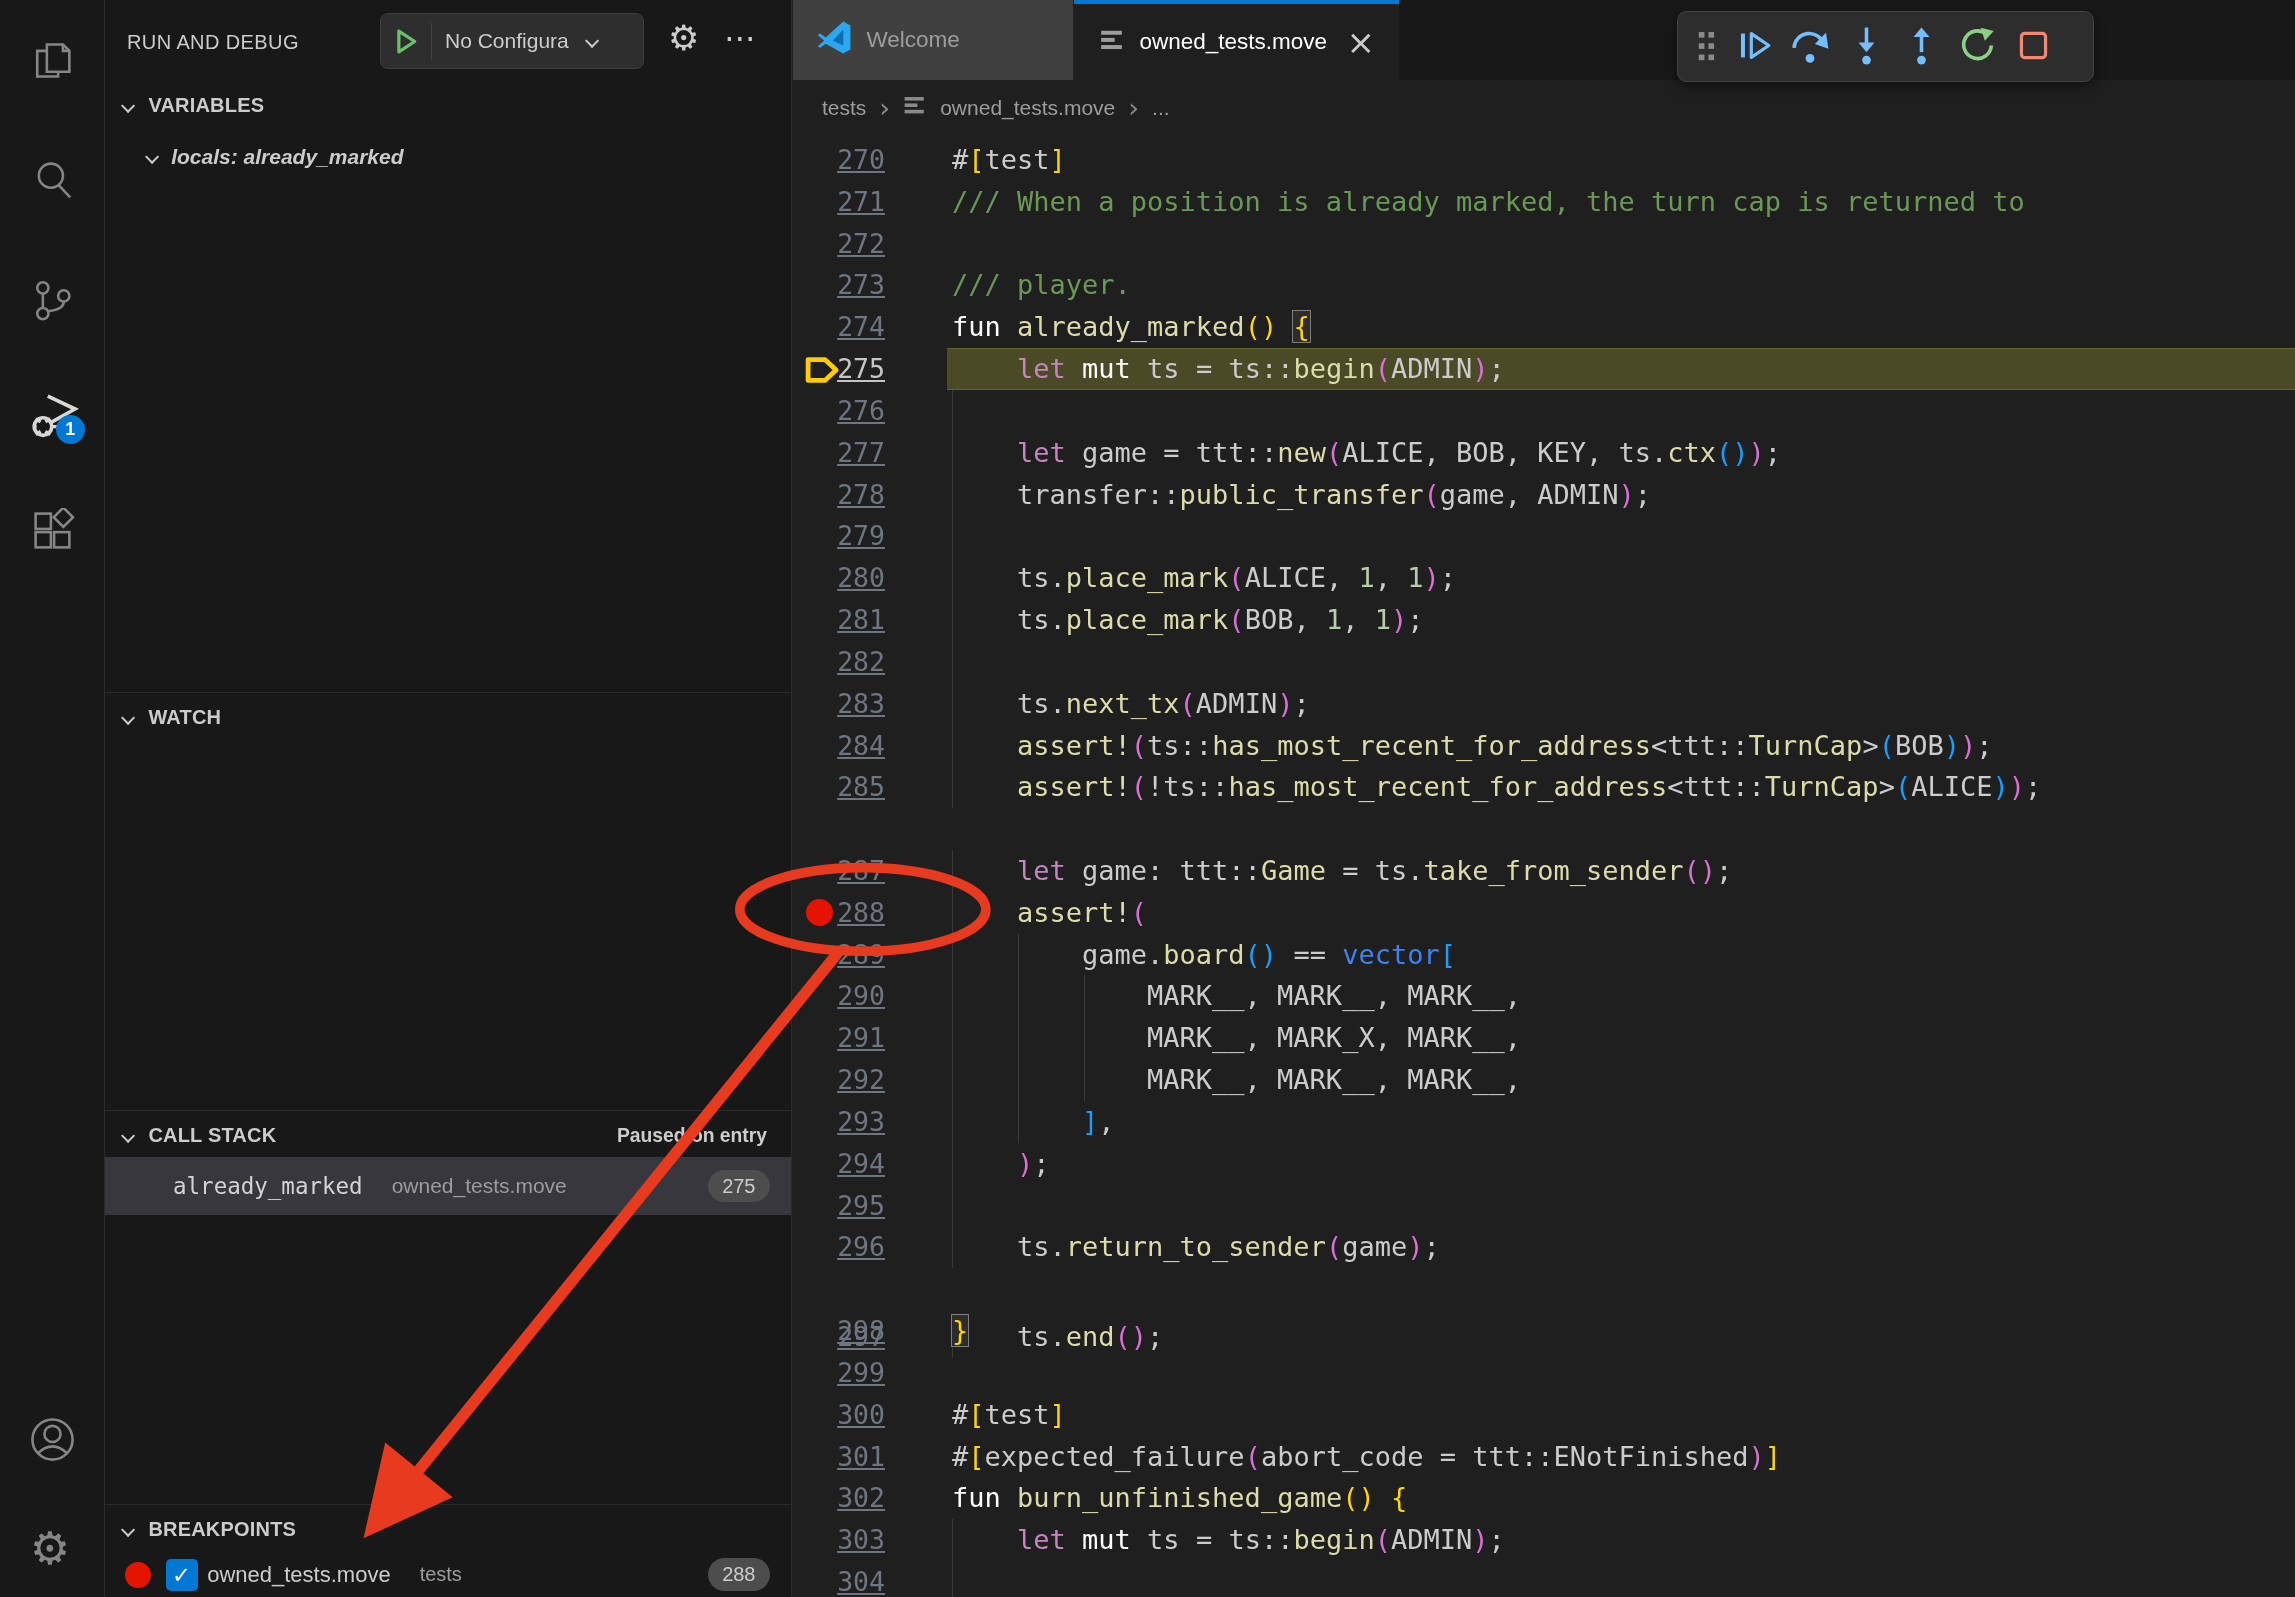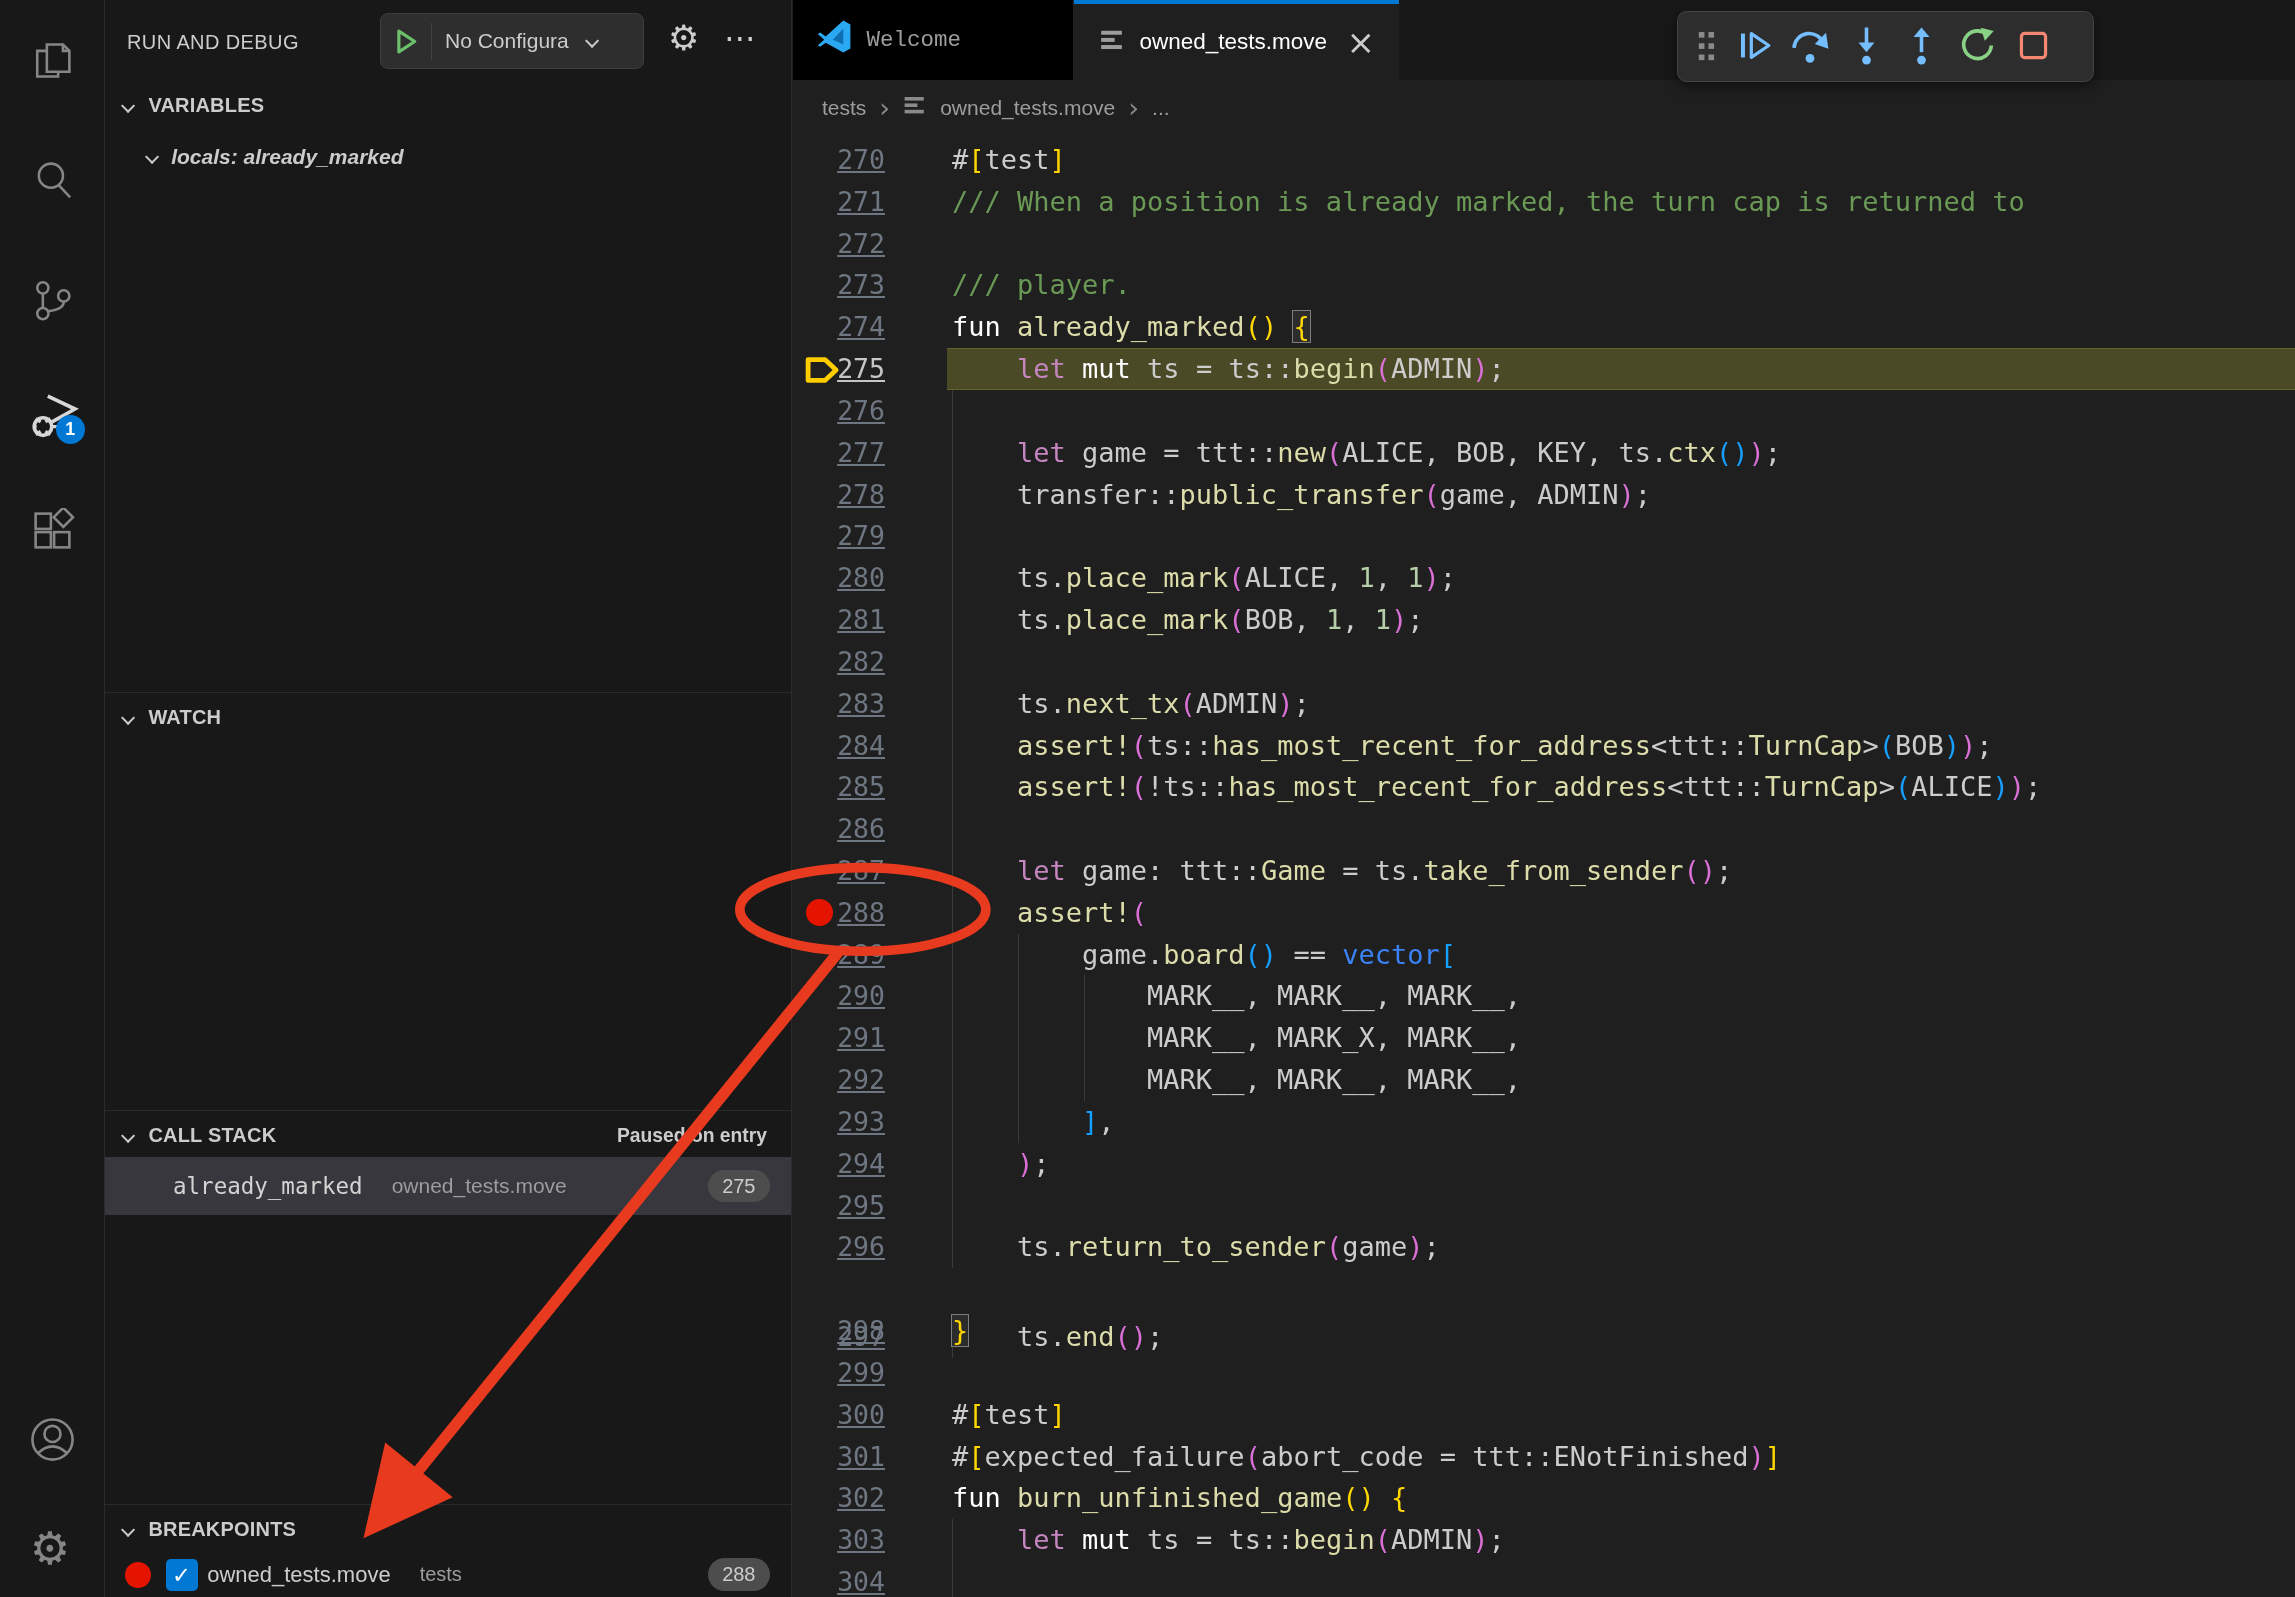--- a/index.html
+++ b/index.html
@@ -57,7 +57,7 @@
   #editor { position:absolute; left:793px; top:0; right:0; bottom:0; background:#1f1f1f; }
   #tabstrip { position:absolute; left:0; top:0; right:0; height:80px; background:#181818; display:flex; }
   .tab { display:flex; align-items:center; padding:0 24px; gap:14.5px; font-size:22.5px; }
-  .tab.inactive { width:281px; color:#9d9d9d; background:#000000; border-right:0.8px solid #222;font-family:Liberation Mono, monospace; }
+  .tab.inactive { width:281px; color:#9d9d9d; background:#404040; border-right:0.8px solid #222; }
   .tab.active { width:325px; color:#ffffff; background:#1f1f1f; border-top:4px solid #0078d4; }
   .tab-close { margin-left:auto; font-size:34px; color:#cccccc; line-height:24px; font-family:"DejaVu Sans",sans-serif; }
   #breadcrumbs { position:absolute; left:0; top:80px; right:0; height:55px; background:#1f1f1f;

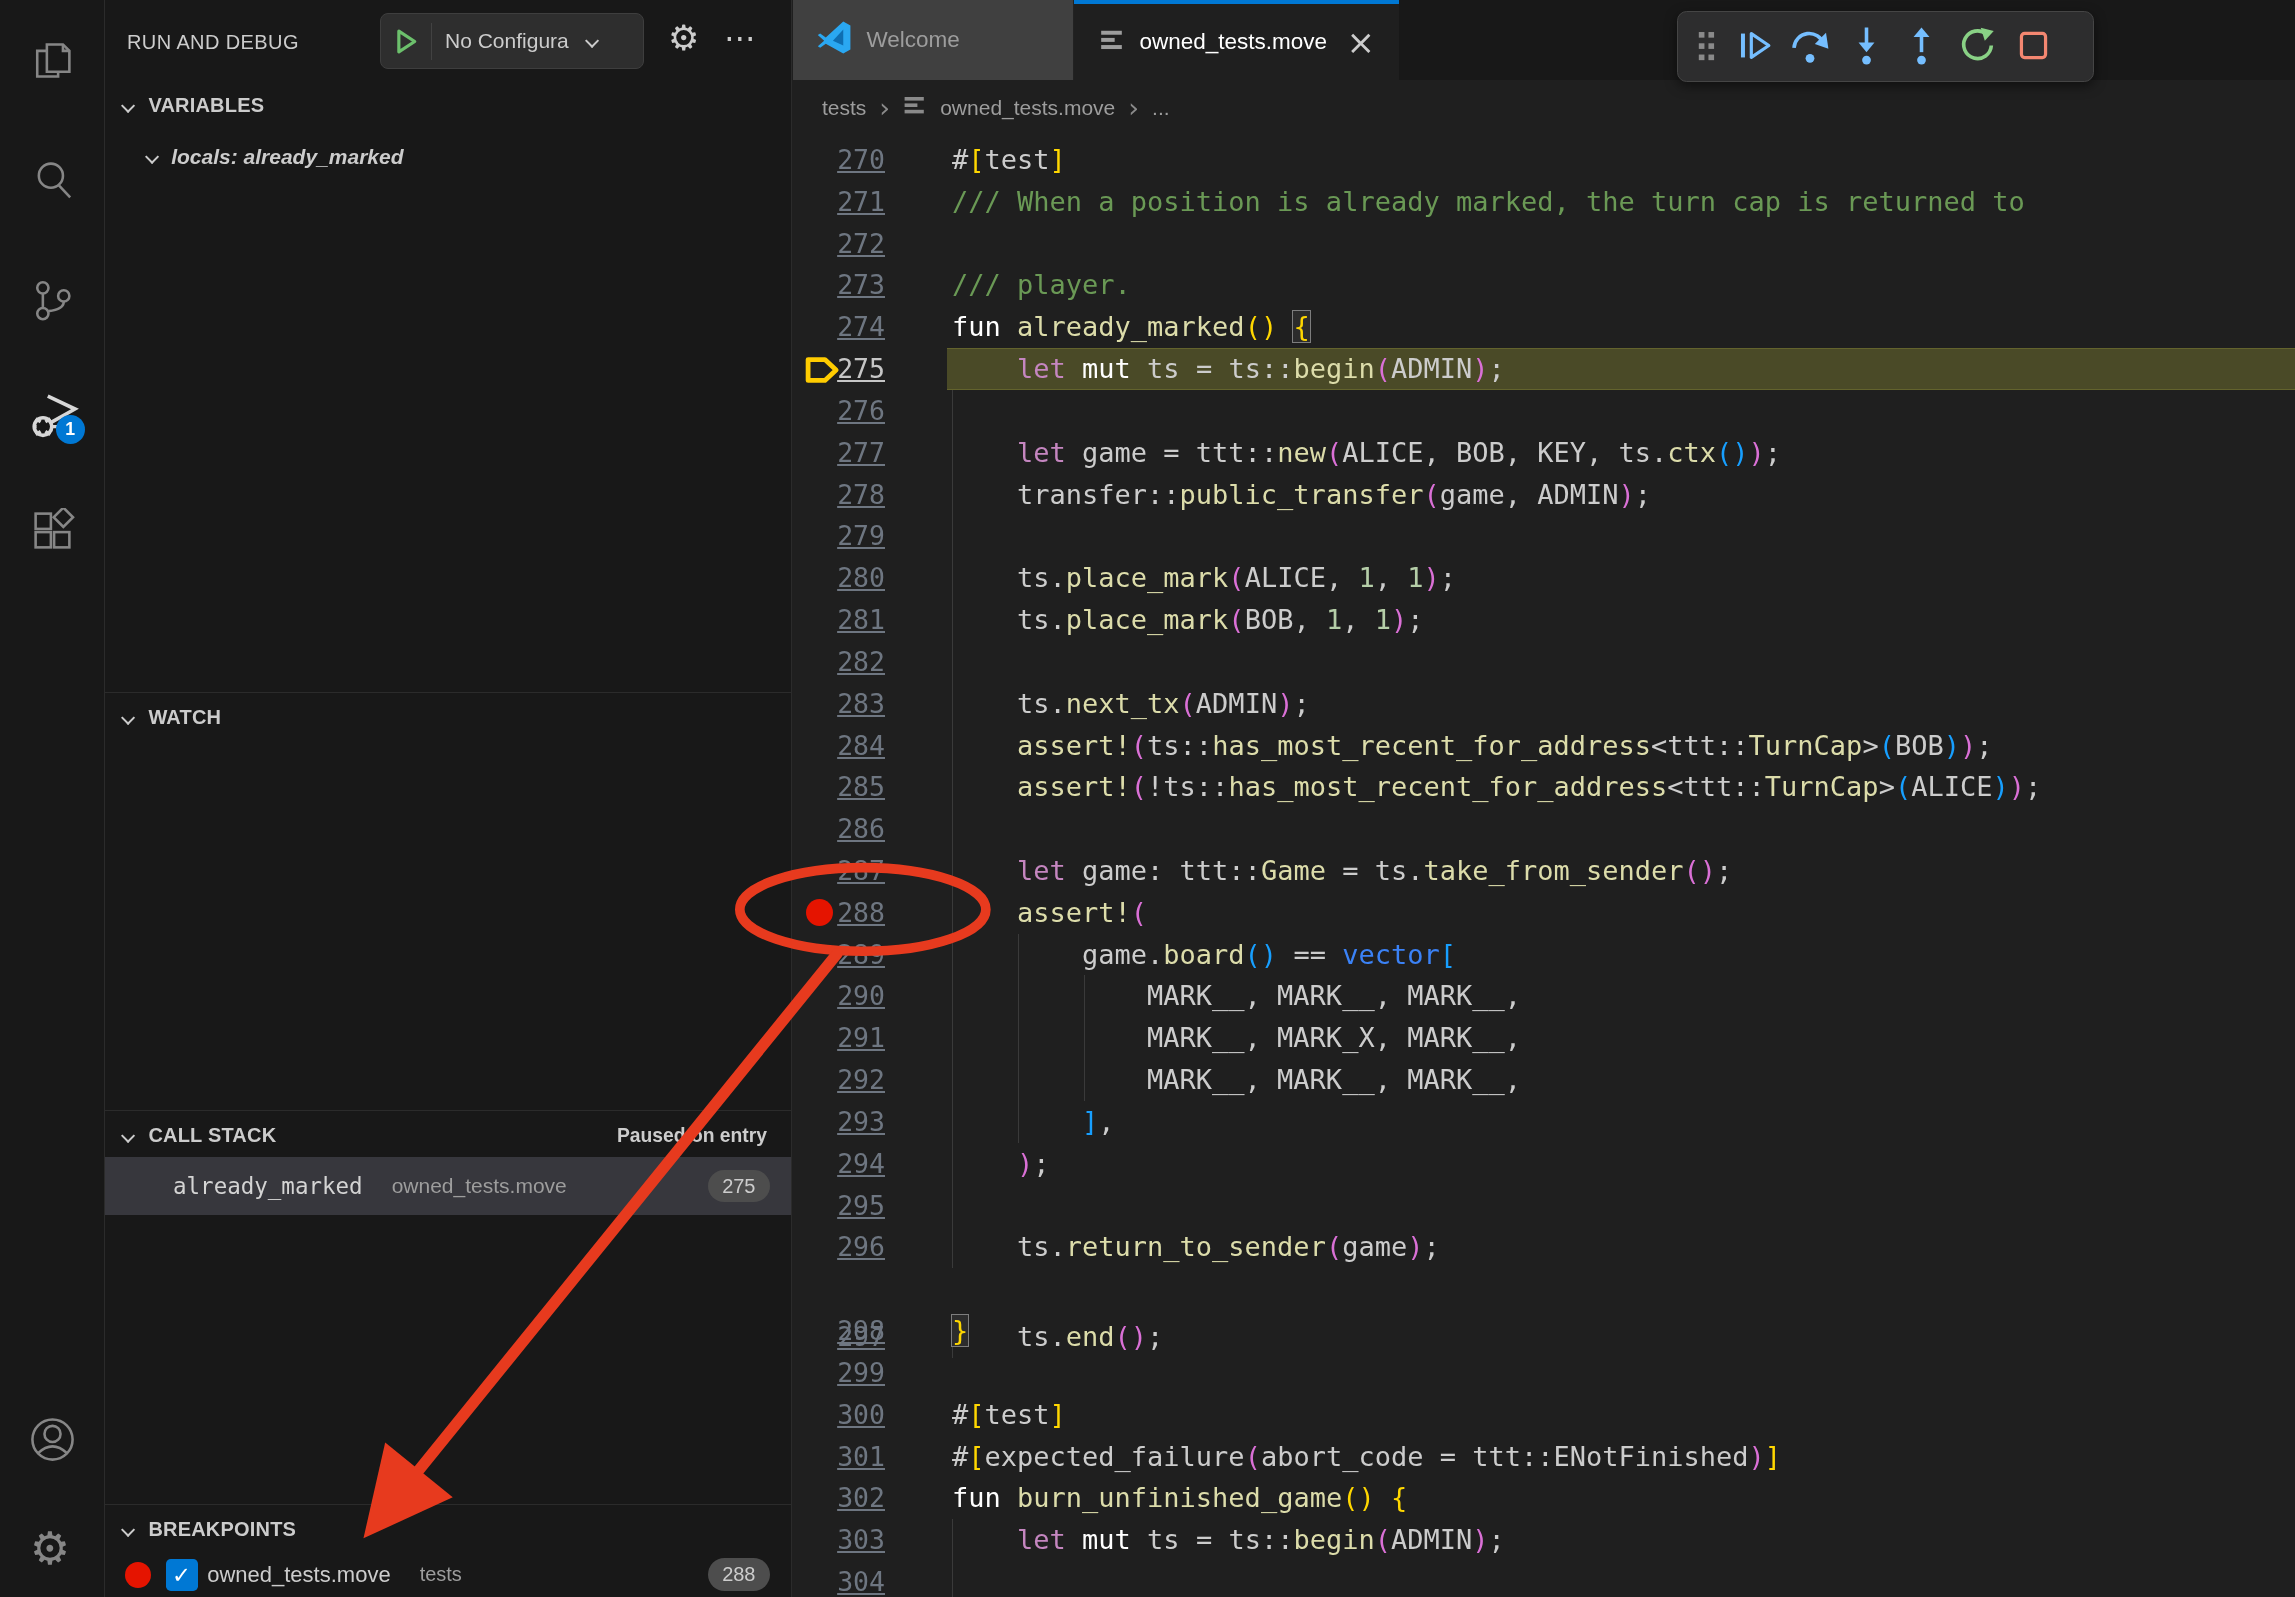--- a/index.html
+++ b/index.html
@@ -327,12 +327,6 @@
           <span class="ln">285</span>
           <span class="ctext"><span class="t-tx">    </span><span class="t-fn">assert!</span><span class="t-b2">(</span><span class="t-tx">!ts::</span><span class="t-fn">has_most_recent_for_address</span><span class="t-tx">&lt;ttt::</span><span class="t-fn">TurnCap</span><span class="t-tx">&gt;</span><span class="t-b3">(</span><span class="t-tx">ALICE</span><span class="t-b3">)</span><span class="t-b2">)</span><span class="t-tx">;</span></span>
         </div>
-        <div class="crow" style="top: 669px;">
-          <i class="guide" style="left: 159px;"></i>
-          <span class="glyph"></span>
-          <span class="ln">286</span>
-          <span class="ctext"></span>
-        </div>
         <div class="crow" style="top: 711px;">
           <i class="guide" style="left: 159px;"></i>
           <span class="glyph"></span>

